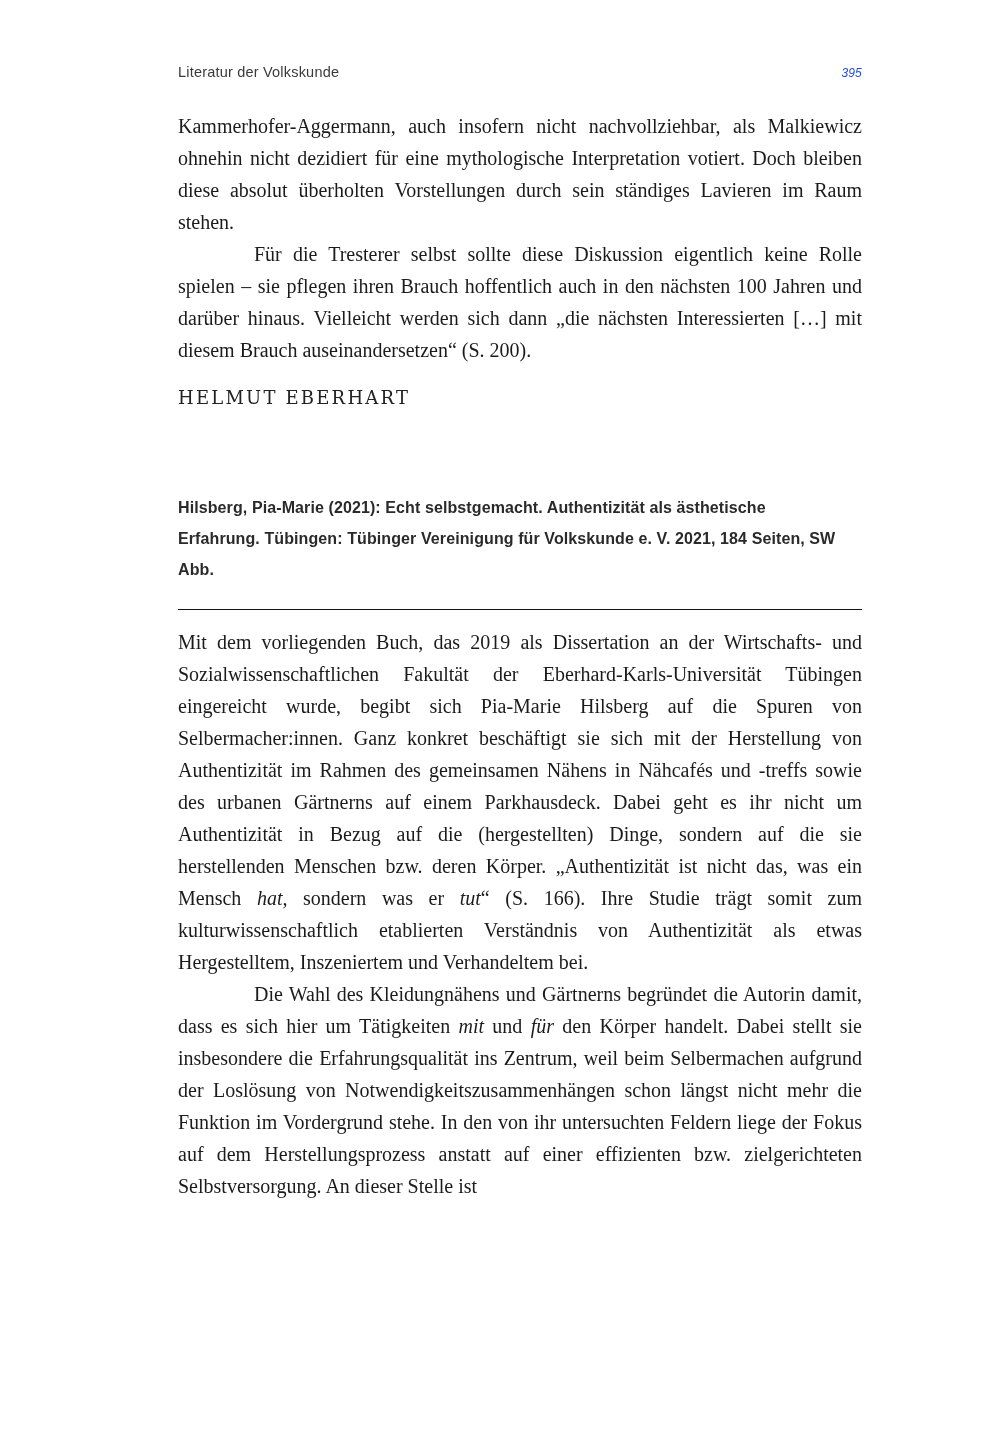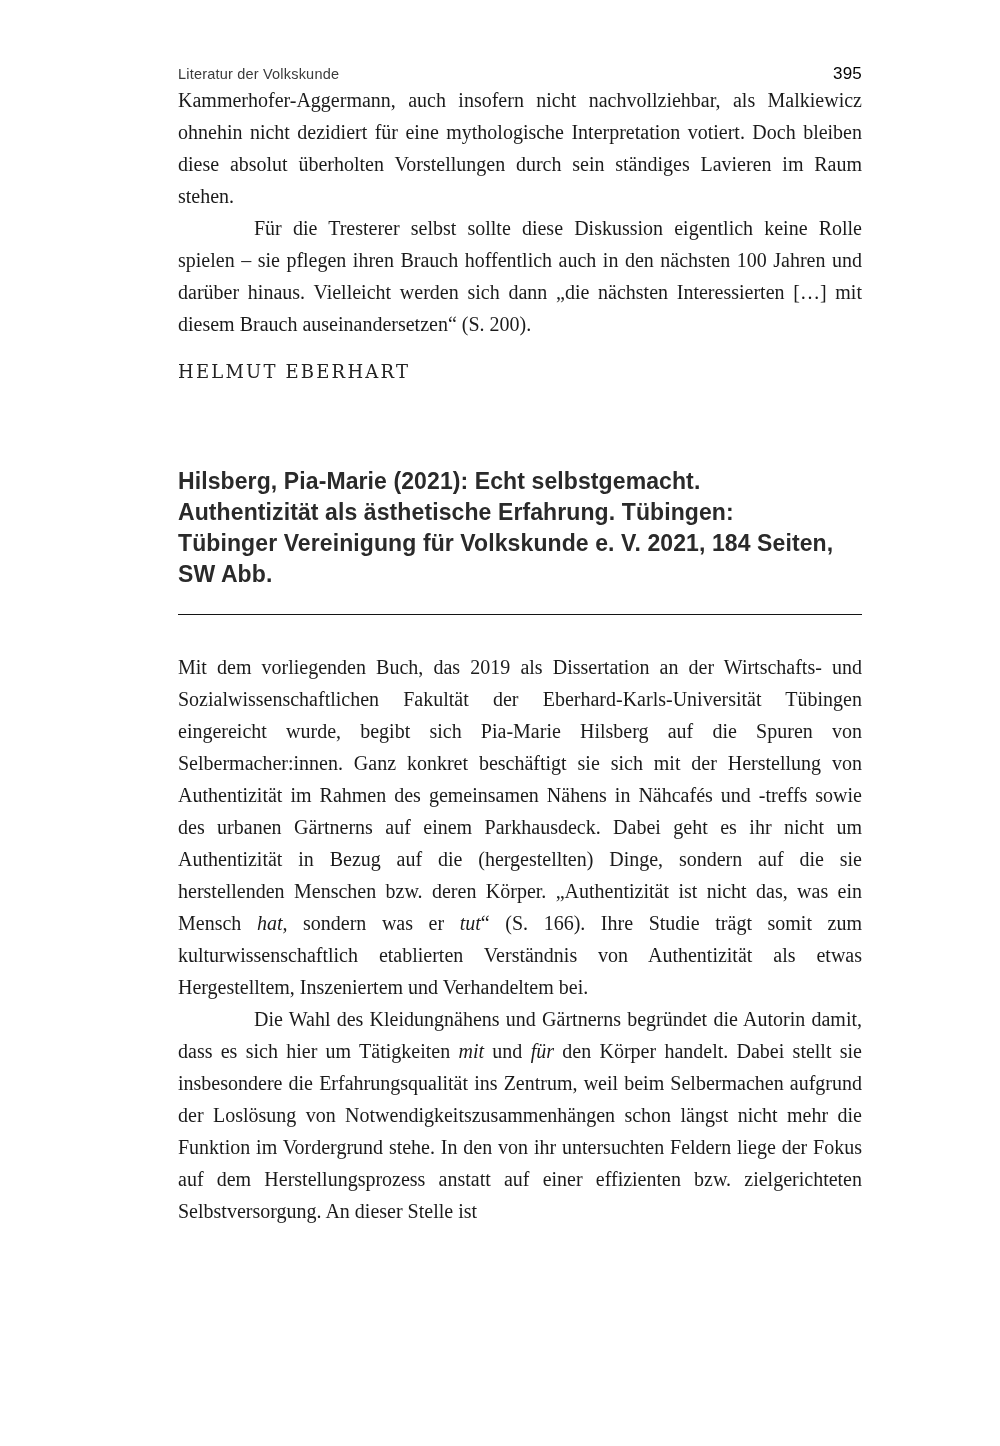--- a/index.html
+++ b/index.html
@@ -26,6 +26,7 @@
     font-size: 14.5px;
     color: #3a3a3a;
     letter-spacing: 0.2px;
+    margin-bottom: 30px;
   }
   .running-header .page-number {
     font-size: 17px;

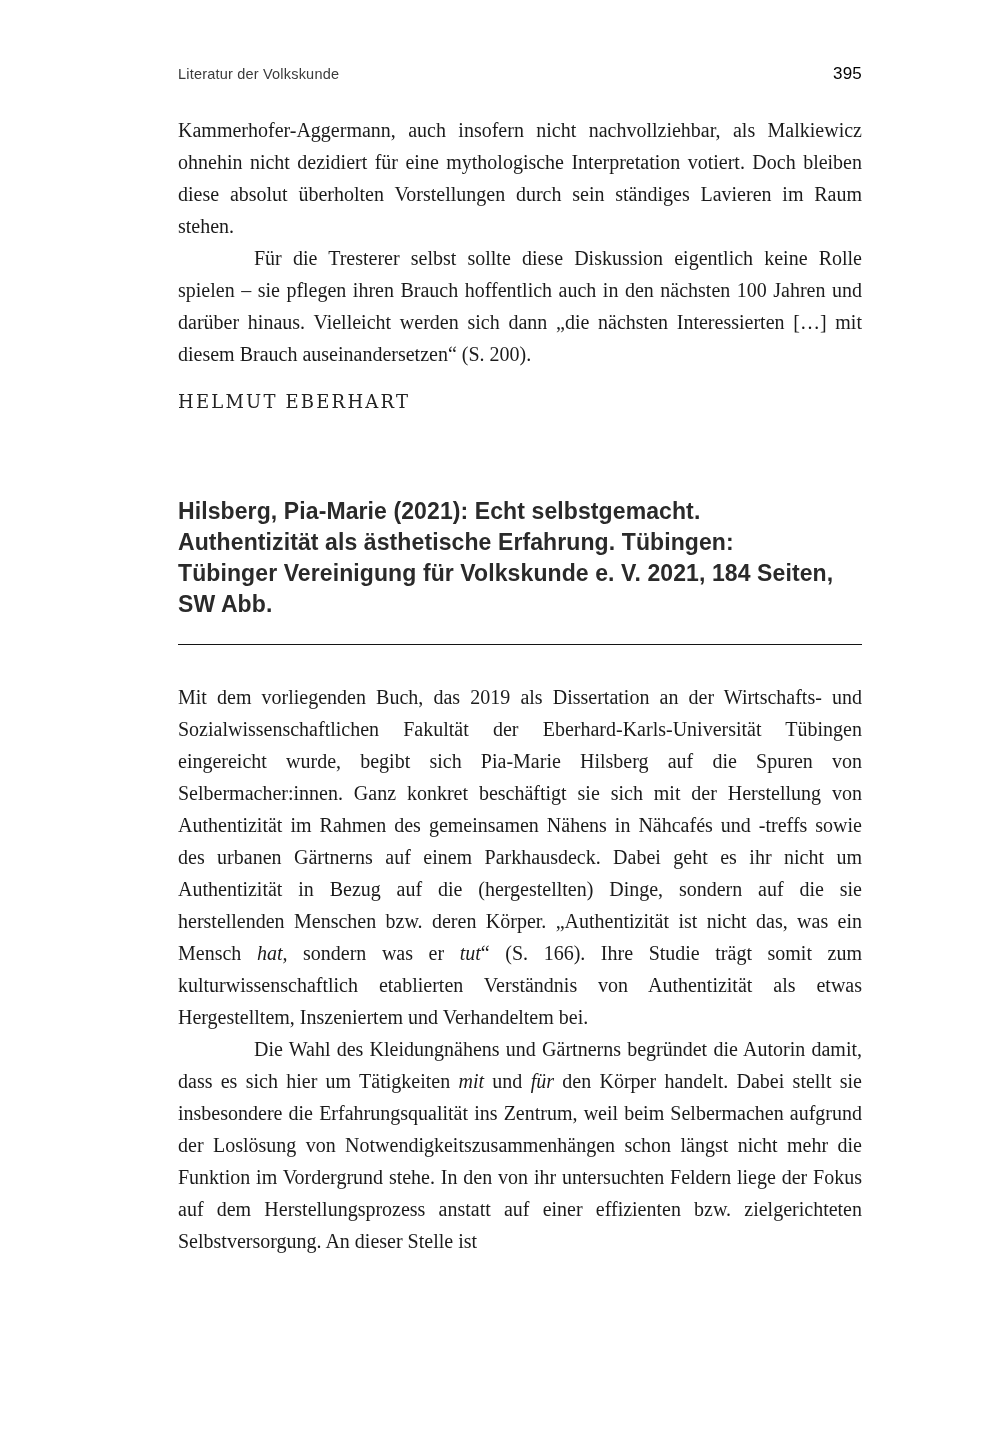--- a/index.html
+++ b/index.html
@@ -29,8 +29,9 @@
     margin-bottom: 30px;
   }
   .running-header .page-number {
-    font-size: 17px;
-    color: #000000;
+    font-size: 12px;
+    color: #1d4ed8;
+    font-style: italic;
   }
   .para {
     font-size: 20px;

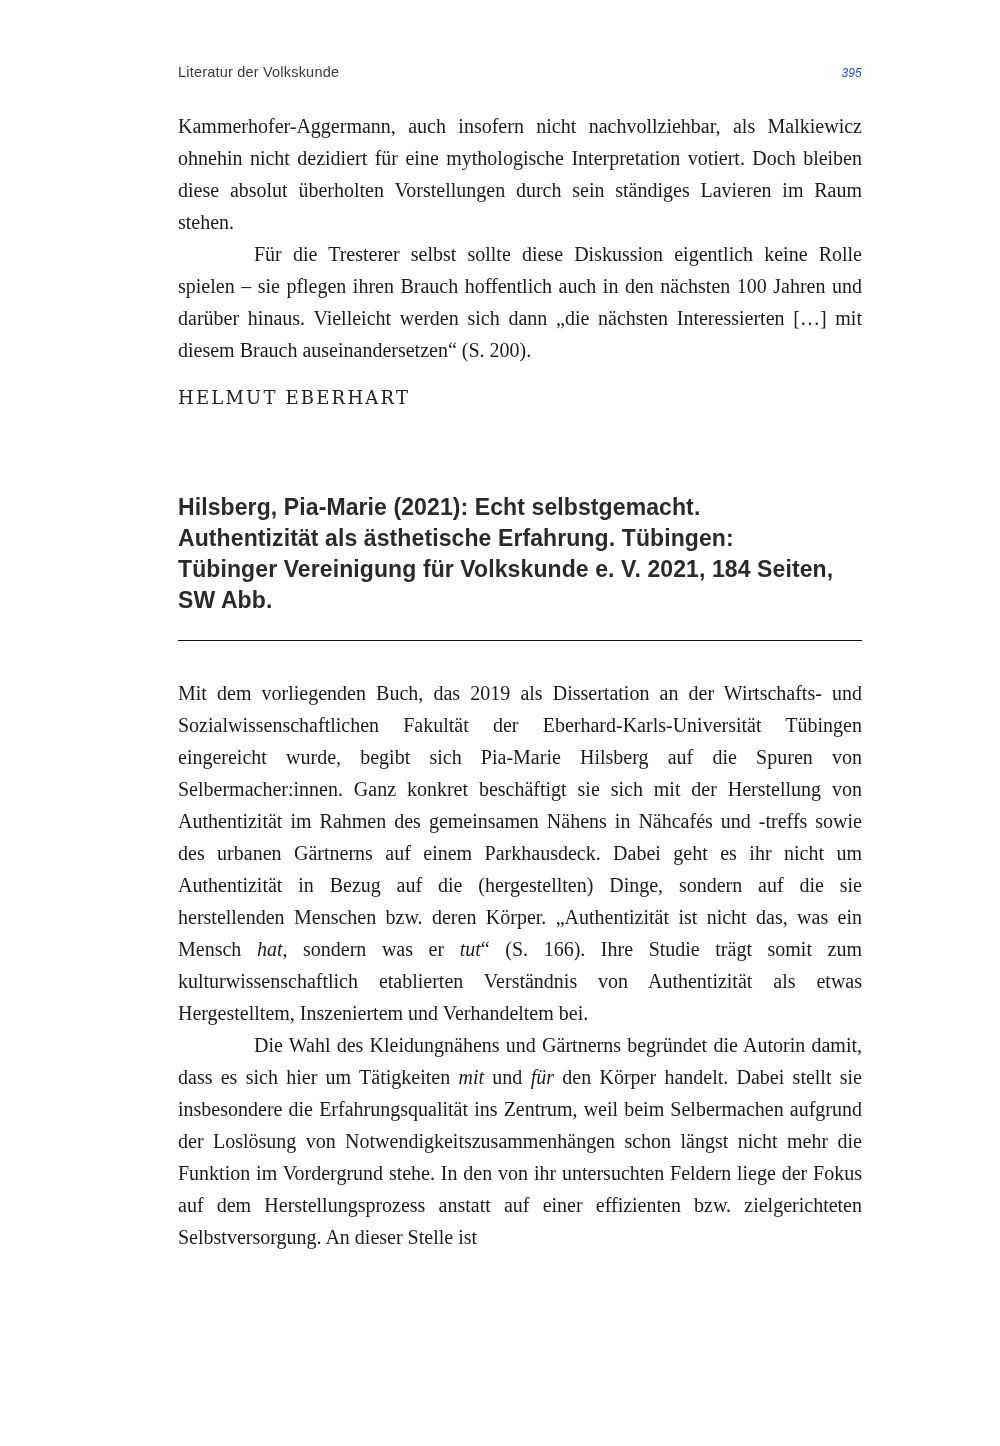--- a/index.html
+++ b/index.html
@@ -52,7 +52,7 @@
     margin-top: 84px;
     font-family: "Liberation Sans", sans-serif;
     font-weight: 700;
-    font-size: 23px;
+    font-size: 16px;
     line-height: 31px;
     color: #2a2a2a;
     letter-spacing: 0.1px;

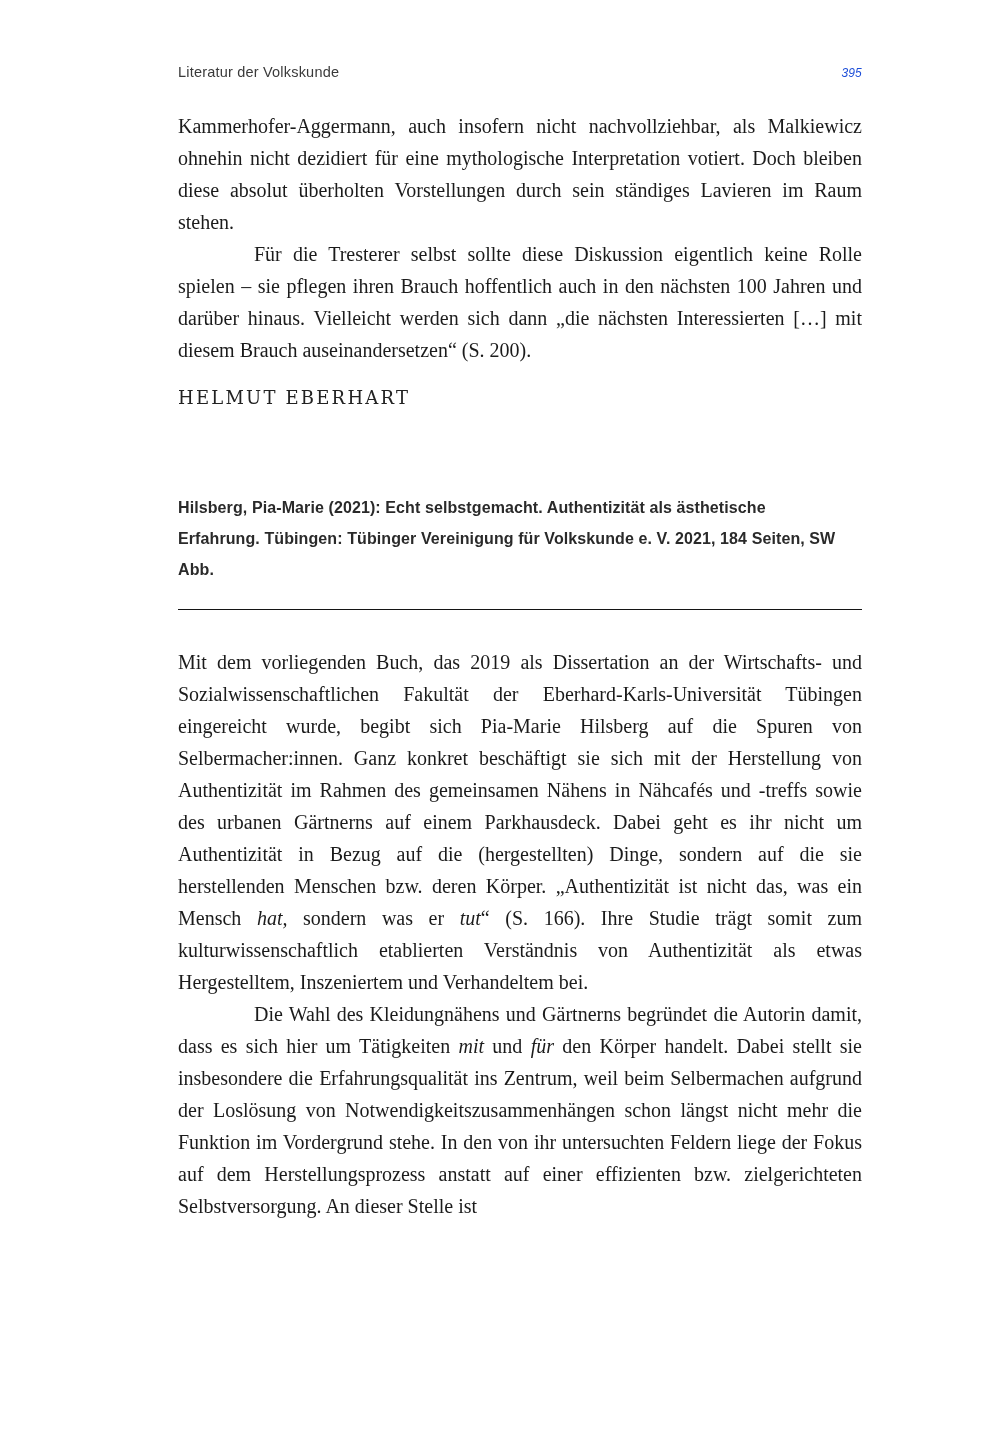--- a/index.html
+++ b/index.html
@@ -64,7 +64,7 @@
     margin-top: 24px;
     width: 100%;
   }
-  .review-body { margin-top: 36px; }
+  .review-body { margin-top: 16px; }
 </style>
 </head>
 <body>

